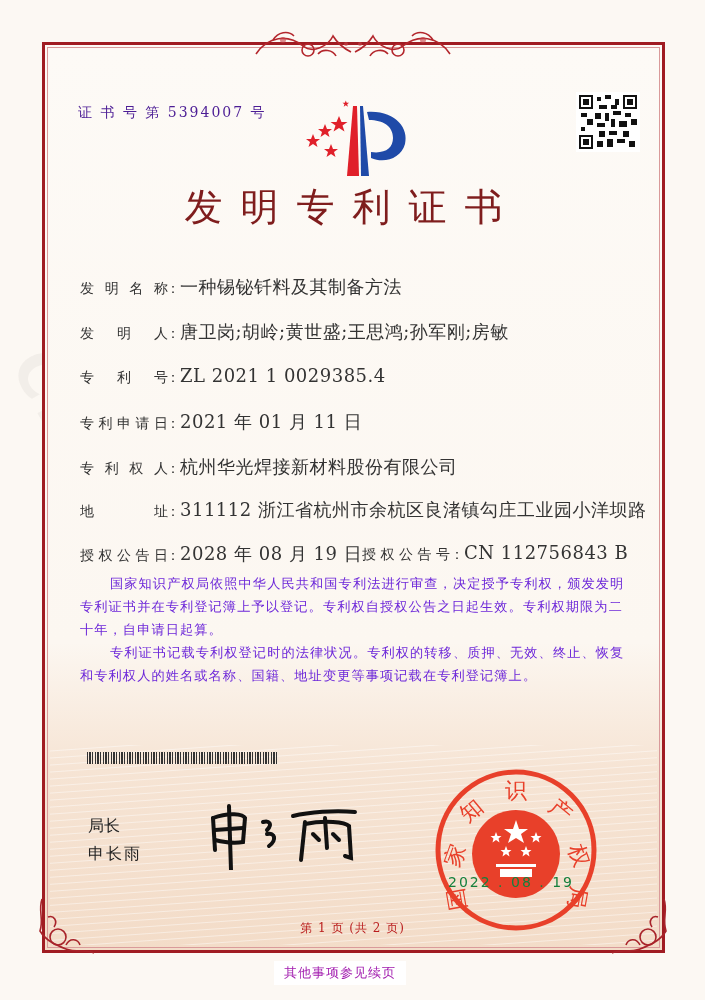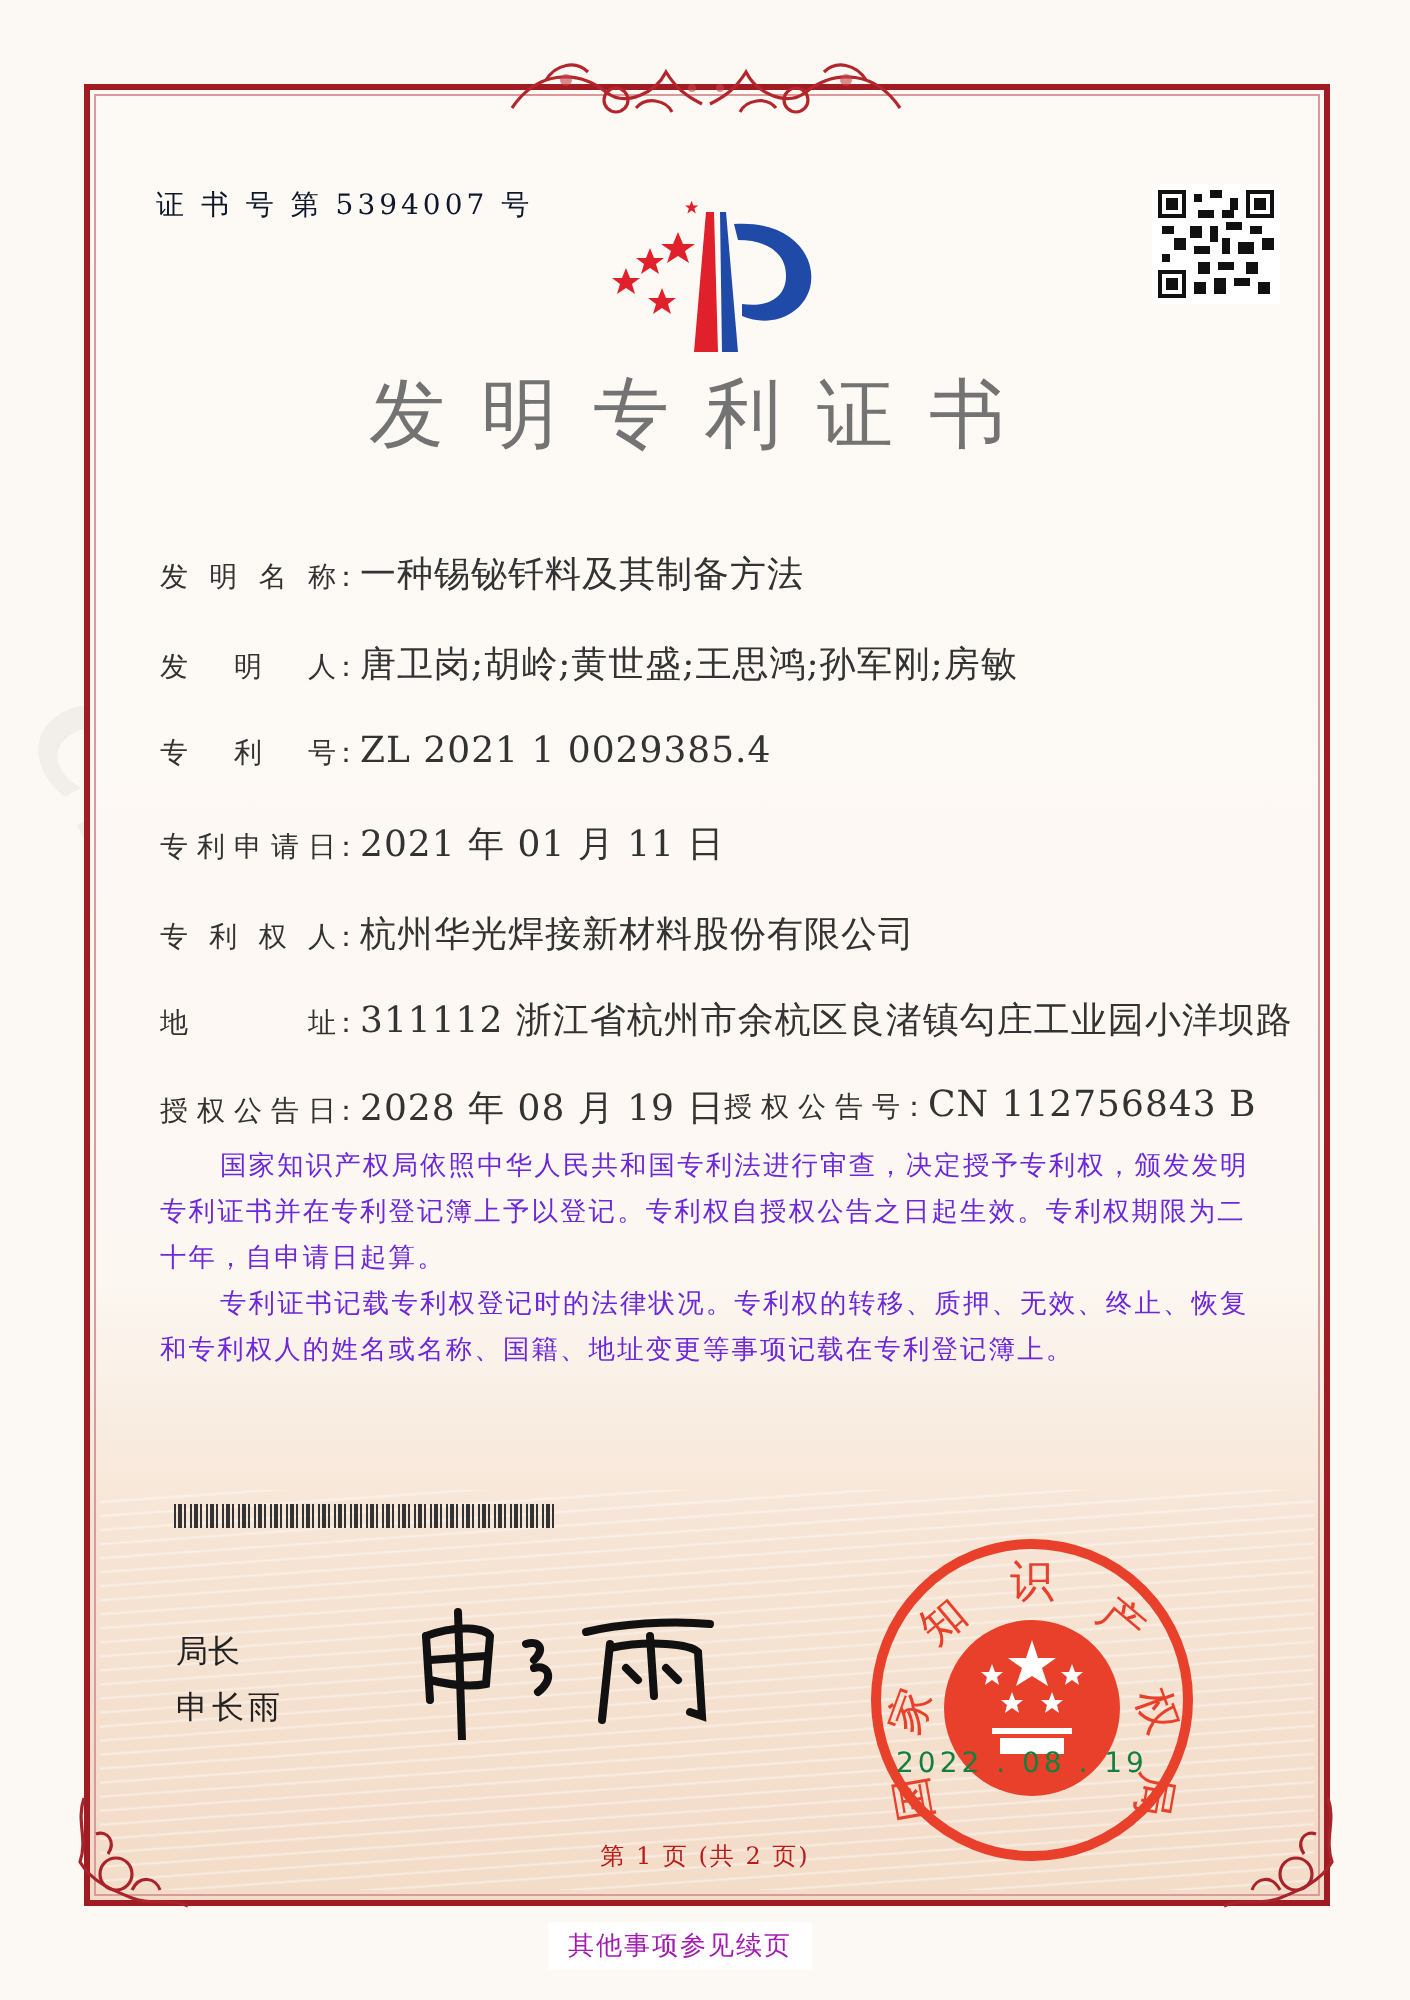--- a/index.html
+++ b/index.html
@@ -31,7 +31,7 @@
     position:absolute; left:248px; top:26px; width:210px; height:36px;
   }
   .corner { position:absolute; width:60px; height:60px; }
-  .cert-no { position:absolute; left:78px; top:94px; font-size:14px; letter-spacing:2px; color:#0f172a; }
+  .cert-no { position:absolute; left:78px; top:104px; font-size:14px; letter-spacing:2px; color:#4c1d95; }
   .logo { position:absolute; left:305px; top:92px; width:110px; height:90px; }
   .qr { position:absolute; left:576px; top:92px; width:64px; height:60px; background:#fff; padding:3px; box-sizing:border-box; }
   .title {

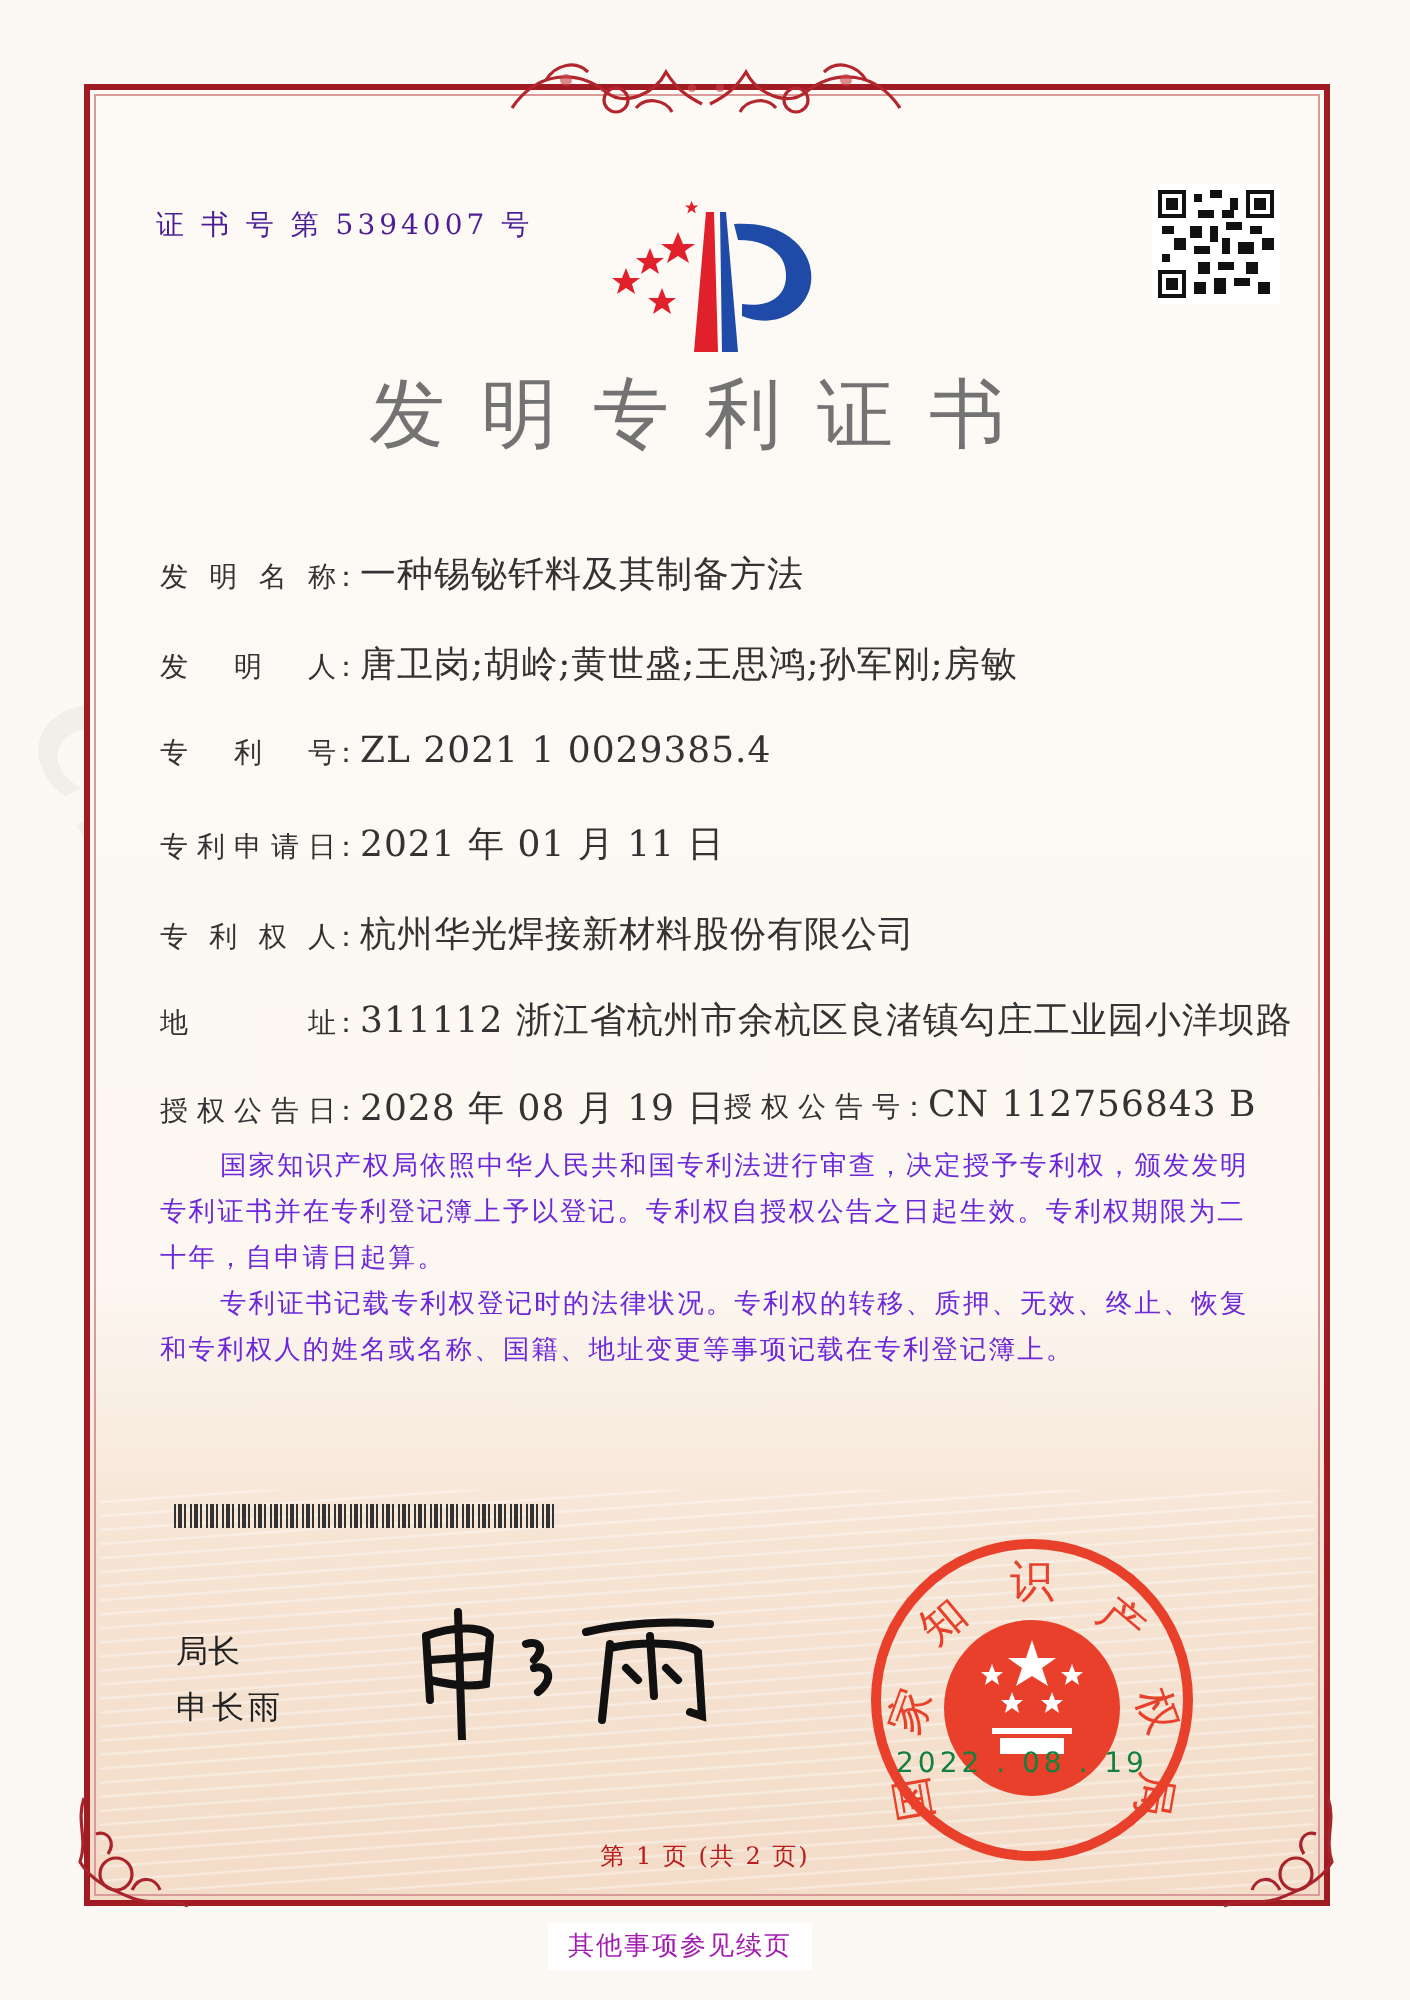--- a/index.html
+++ b/index.html
@@ -36,7 +36,7 @@
   .qr { position:absolute; left:576px; top:92px; width:64px; height:60px; background:#fff; padding:3px; box-sizing:border-box; }
   .title {
     position:absolute; left:0; width:705px; top:182px; text-align:center;
-    font-family:"DejaVu Sans", sans-serif; font-size:38px; letter-spacing:18px; color:#737373; font-weight:normal;
+    font-family:"DejaVu Sans", sans-serif; font-size:38px; letter-spacing:18px; color:#7f1d1d; font-weight:normal;
   }
   .row { position:absolute; left:80px; font-size:14px; color:#333; white-space:nowrap; }
   .lbl { display:inline-block; width:95px; letter-spacing:0; }

